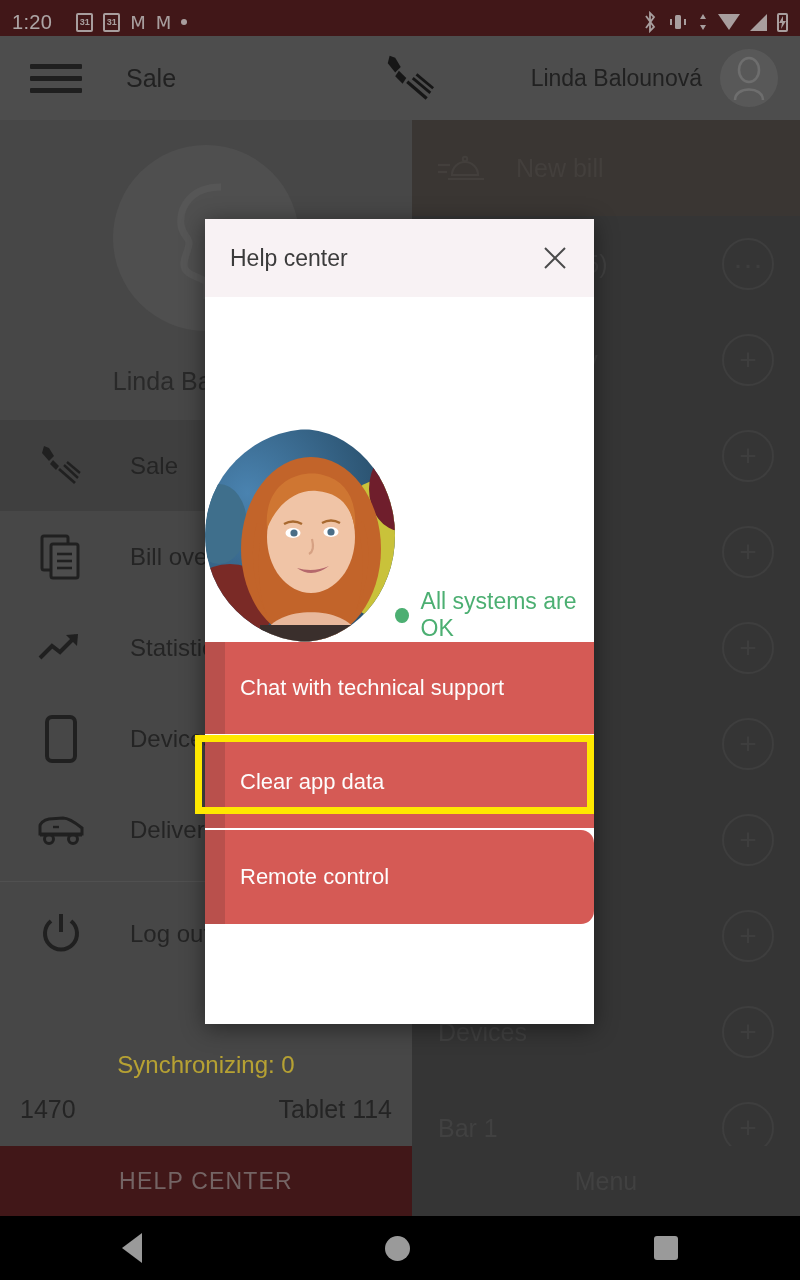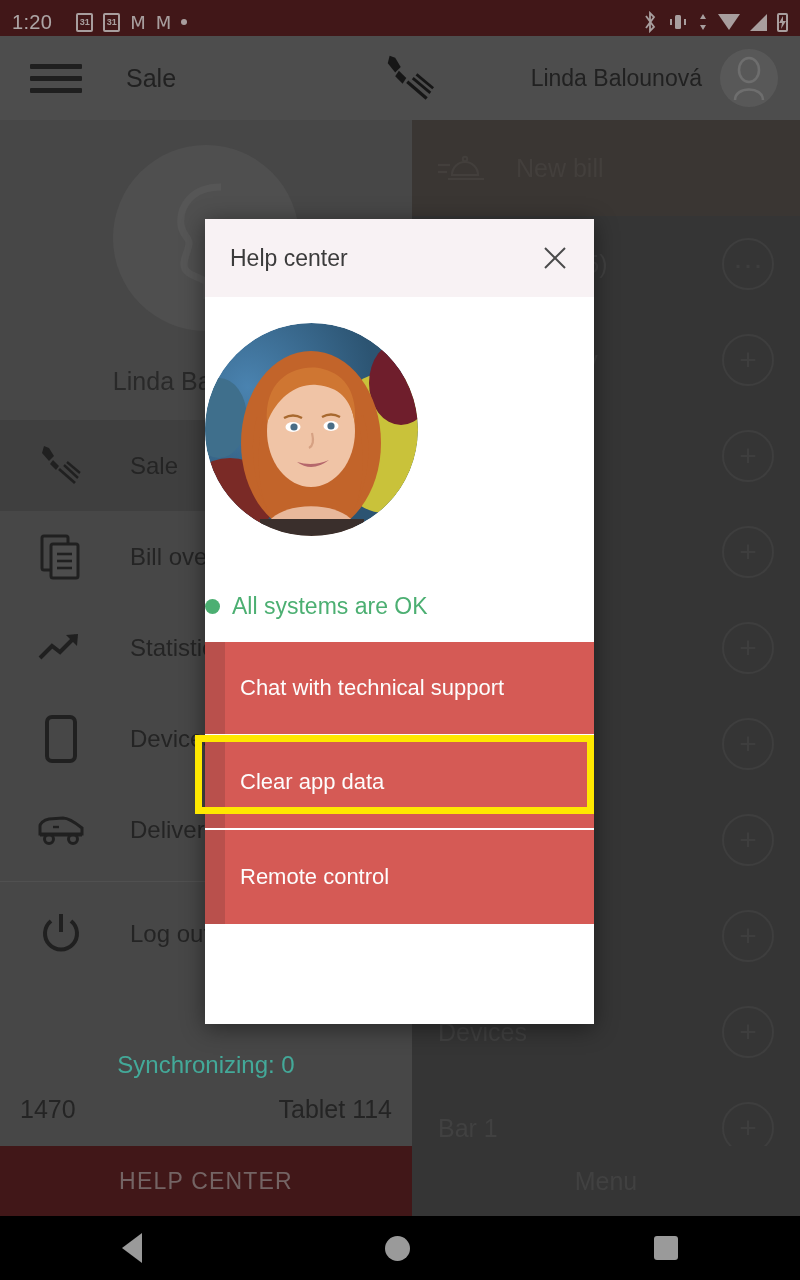--- a/index.html
+++ b/index.html
@@ -112,7 +112,7 @@
   }
   .dlg-title{ font-size:23px; color:#3b3b3b; }
   .dlg-close{ margin-left:auto; width:34px; height:34px; display:flex; align-items:center; justify-content:center; }
-  .dlg-body{ background:#fff; height:345px; display:flex; flex-direction:column; align-items:flex-start;gap:29px; }
+  .dlg-body{ background:#fff; height:345px; display:flex; align-items:flex-end; }
   .agent-photo{
     width:213px; height:213px; border-radius:50%; margin-top:26px; overflow:hidden;
     position:relative;

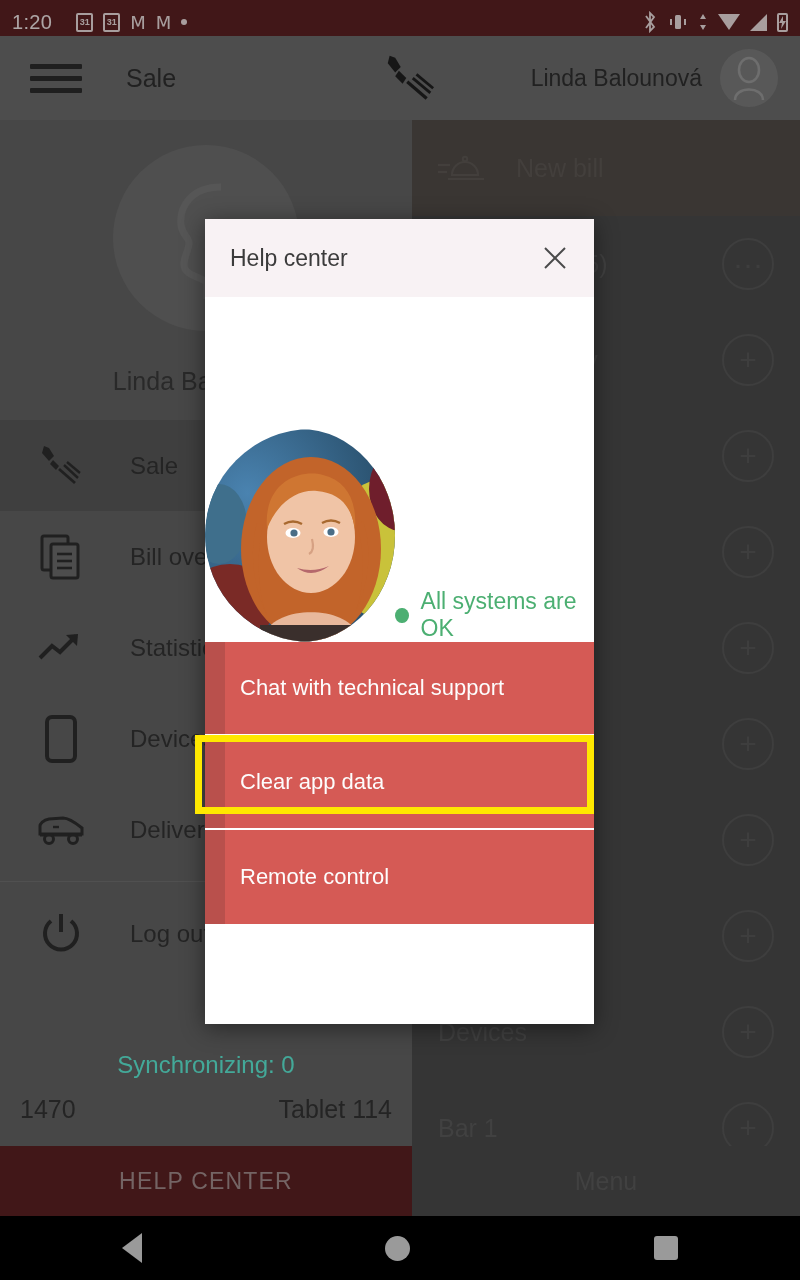--- a/index.html
+++ b/index.html
@@ -418,7 +418,7 @@
           <span>Clear app data</span>
           <span class="highlight" style="border-color: rgb(255, 232, 0);"></span>
         </div>
-        <div class="dlg-li" style="background: rgb(213, 90, 85);">
+        <div class="dlg-li" style="background: rgb(213, 90, 85); border-radius: 13px;">
           <span class="edge" style="background: rgb(185, 80, 76);"></span>
           <span>Remote control</span>
         </div>

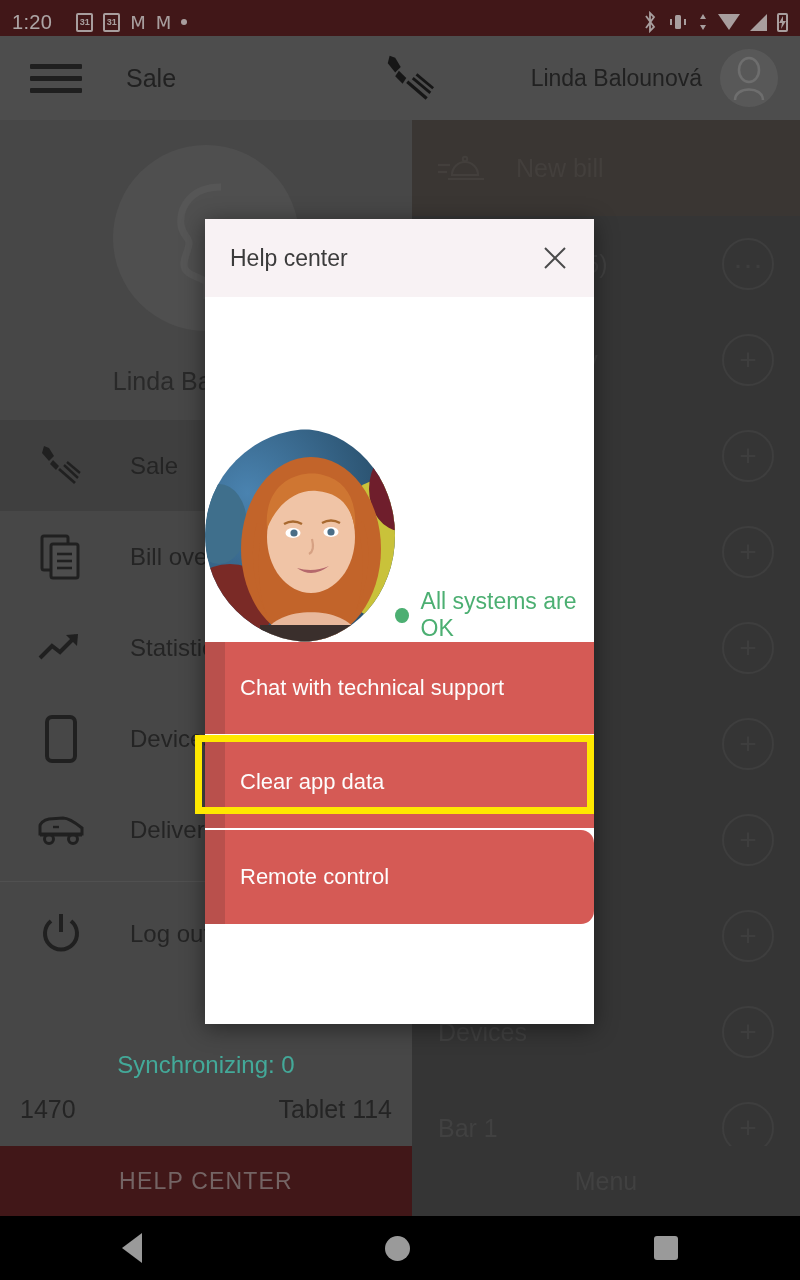--- a/index.html
+++ b/index.html
@@ -66,7 +66,7 @@
   .dnav-label{ font-size:24px; color:#333; white-space:nowrap; }
   .dnav-sep{ height:1px; background:#707070; margin:6px 0; }
   .drawer-foot{ position:absolute; bottom:0; left:0; width:100%; padding-bottom:8px; }
-  .sync-line{ text-align:center; font-size:24px; color:#5eead4; padding:8px 10px 16px; }
+  .sync-line{ text-align:center; font-size:24px; color:#fde047; padding:8px 10px 16px; }
   .foot-row{ display:flex; justify-content:space-between; padding:0 20px 14px; font-size:25px; color:#333; }
 
   .helpcenter-btn{

